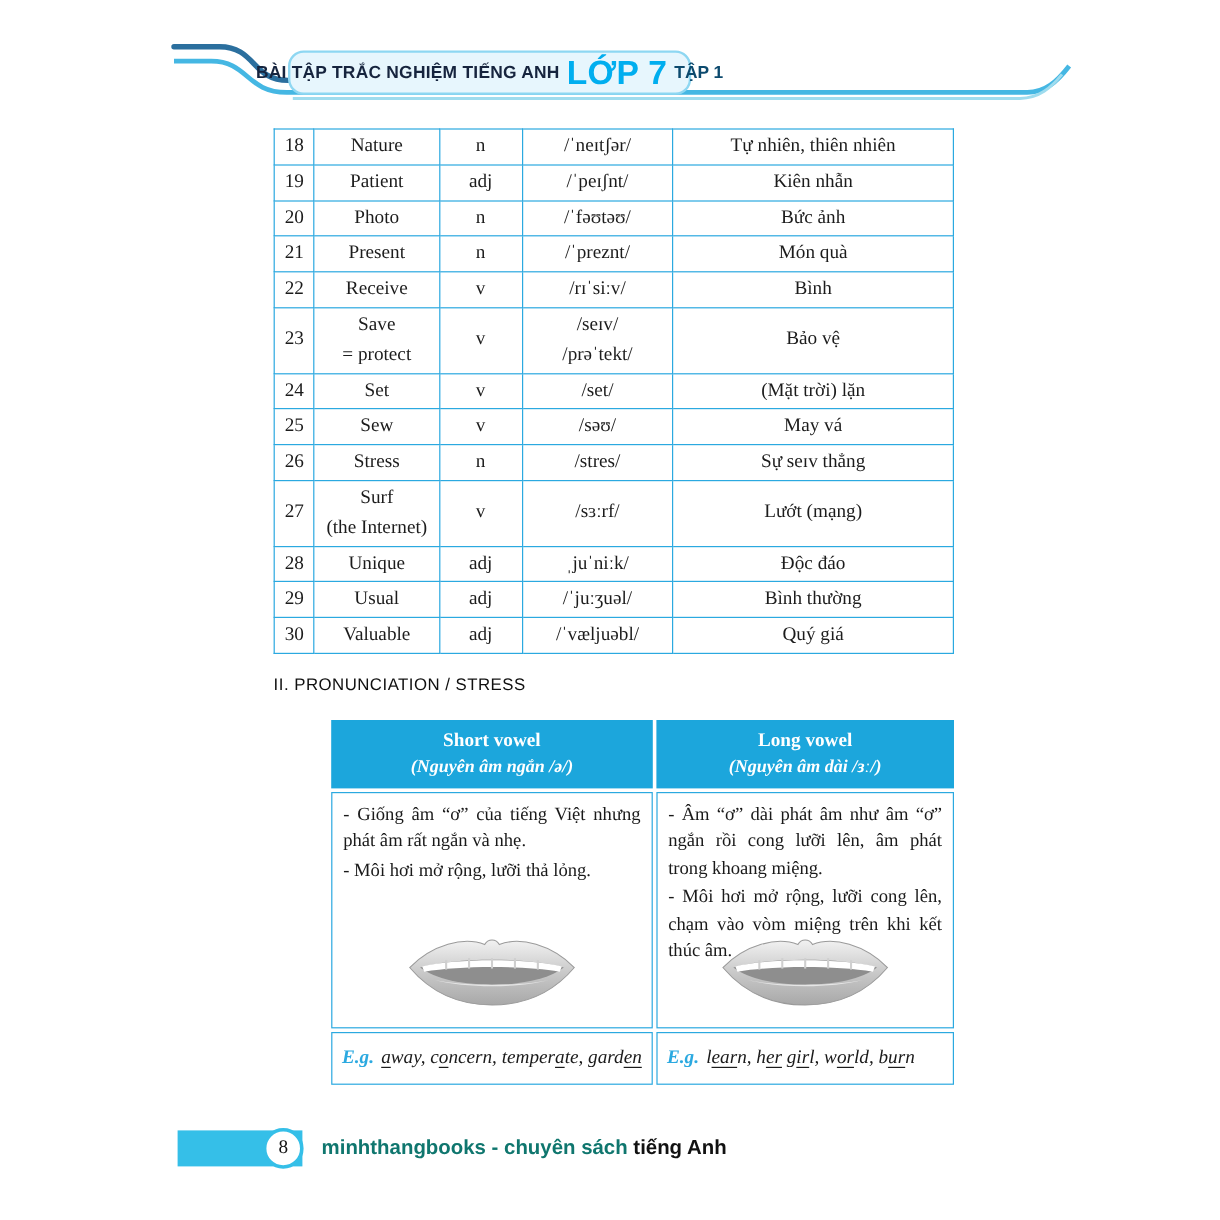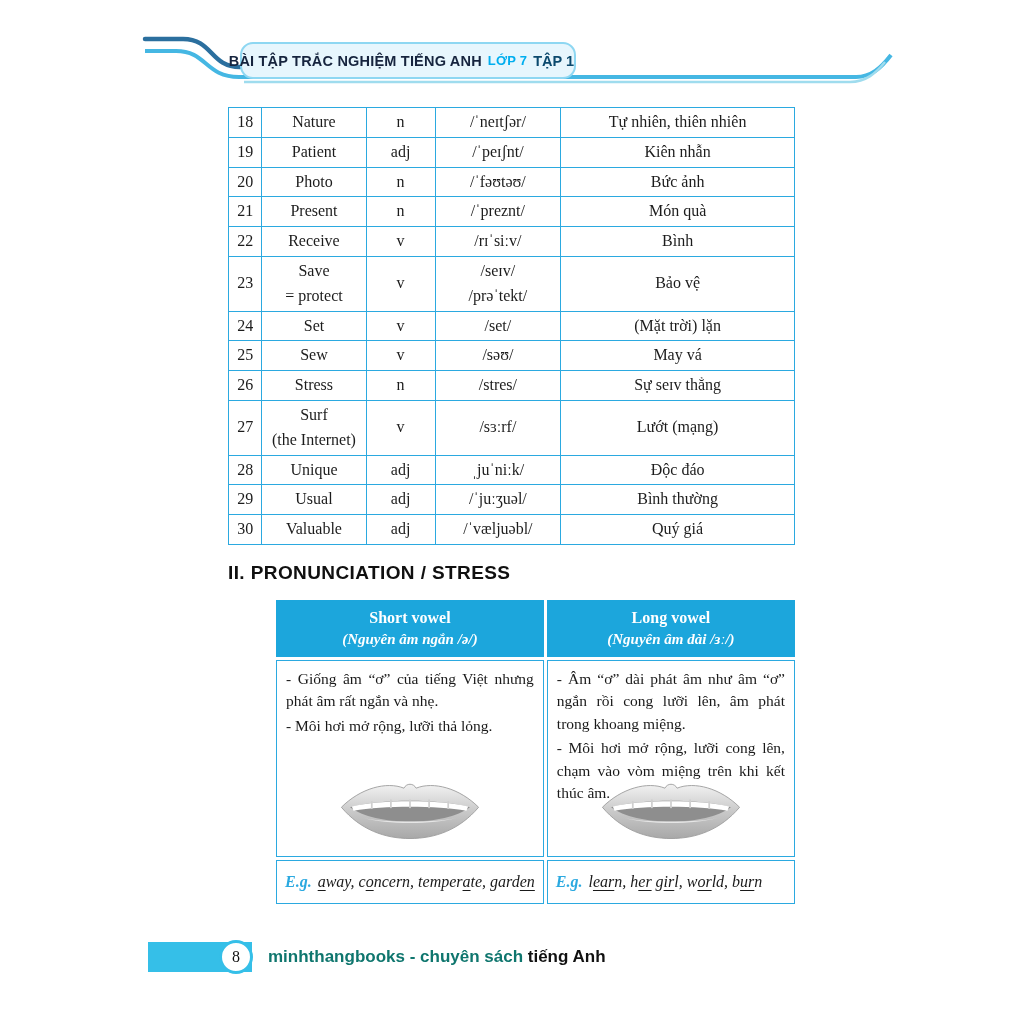--- a/index.html
+++ b/index.html
@@ -23,7 +23,7 @@
     background: #e7f6fd;
     border: 2px solid #8ed7f2;
     border-radius: 13px;
-    display: flex; align-items: center; justify-content: flex-end;
+    display: flex; align-items: center; justify-content: center;
     gap: 6px;
     font-family: "Liberation Sans", sans-serif;
     white-space: nowrap;

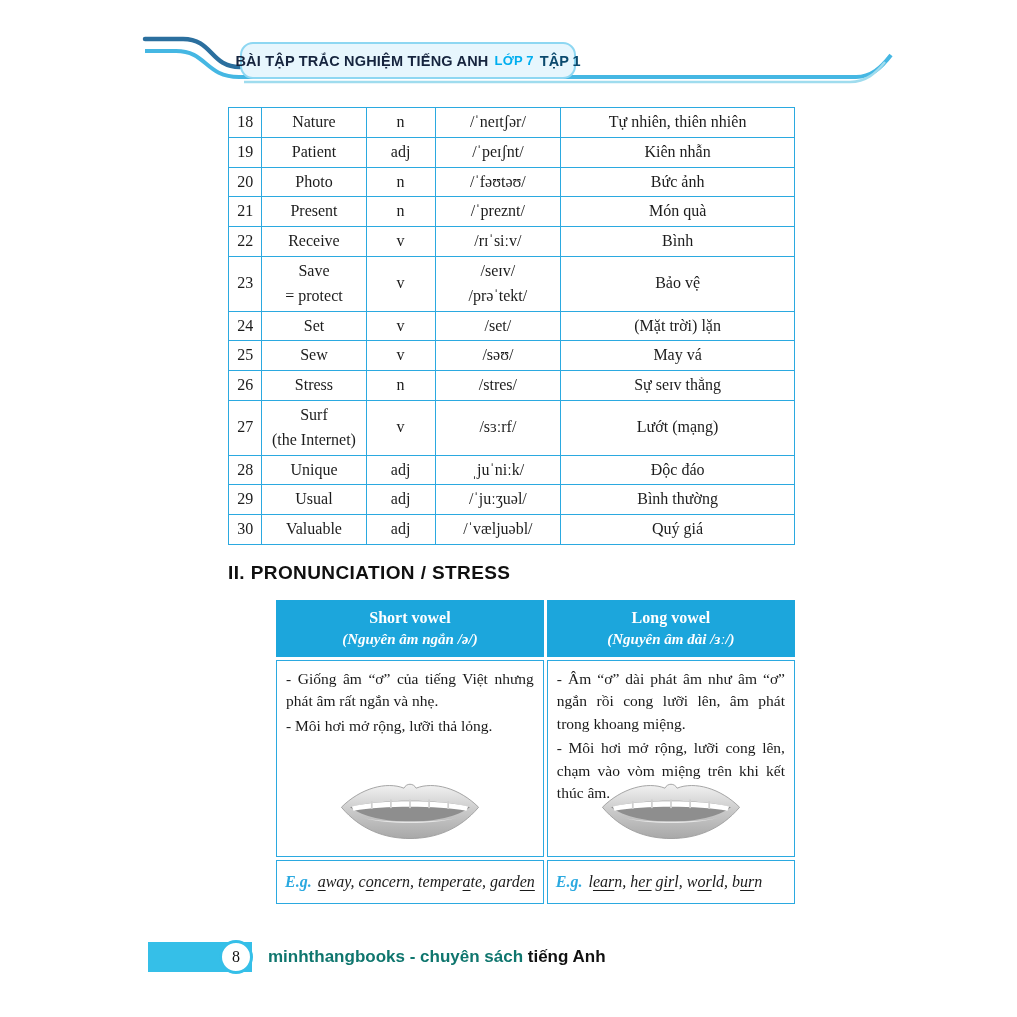--- a/index.html
+++ b/index.html
@@ -29,7 +29,7 @@
     white-space: nowrap;
   }
   .title-pill .t-main { font-weight: 800; font-size: 14.5px; color: #16243e; letter-spacing: 0.2px; }
-  .title-pill .t-grade { font-weight: 800; font-size: 13px; color: #00aeef; letter-spacing: 0.2px; }
+  .title-pill .t-grade { font-weight: 800; font-size: 28px; color: #00aeef; letter-spacing: 0.2px; }
   .title-pill .t-vol { font-weight: 800; font-size: 14.5px; color: #0c4a6e; }
 
   

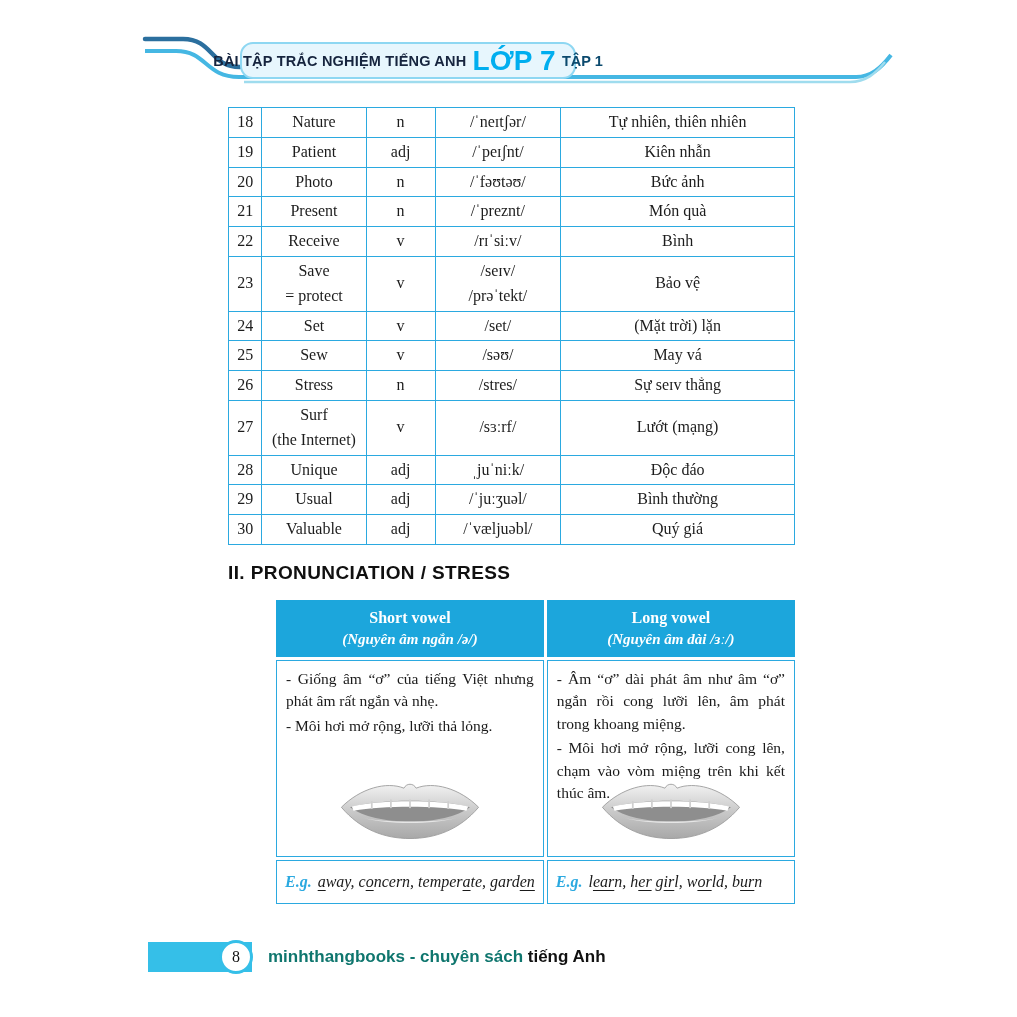--- a/index.html
+++ b/index.html
@@ -59,7 +59,7 @@
   .section-heading {
     position: absolute; left: 228px; top: 562px;
     font-family: "Liberation Sans", sans-serif;
-    font-weight: 700; font-size: 19px; color: #101010;
+    font-weight: 400; font-size: 14px; color: #101010;
     letter-spacing: 0.4px;
   }
 

